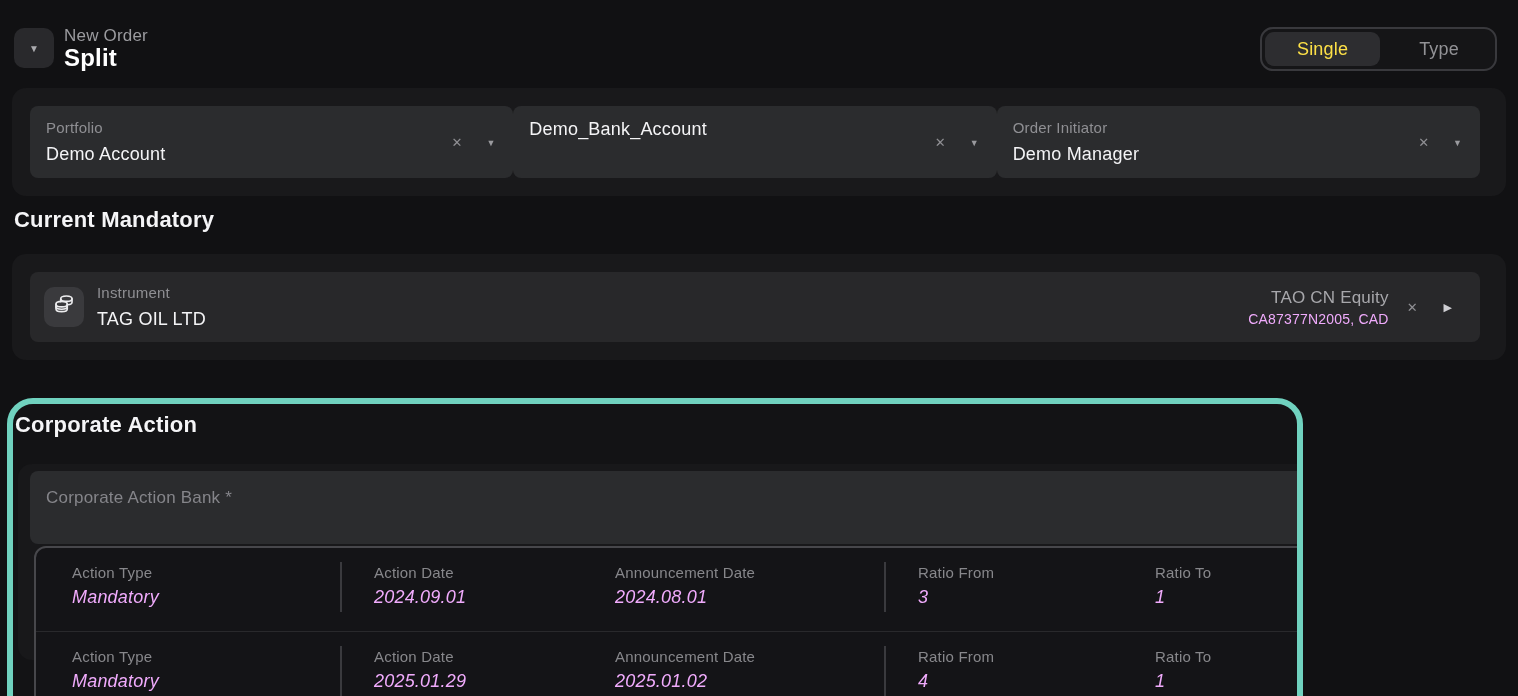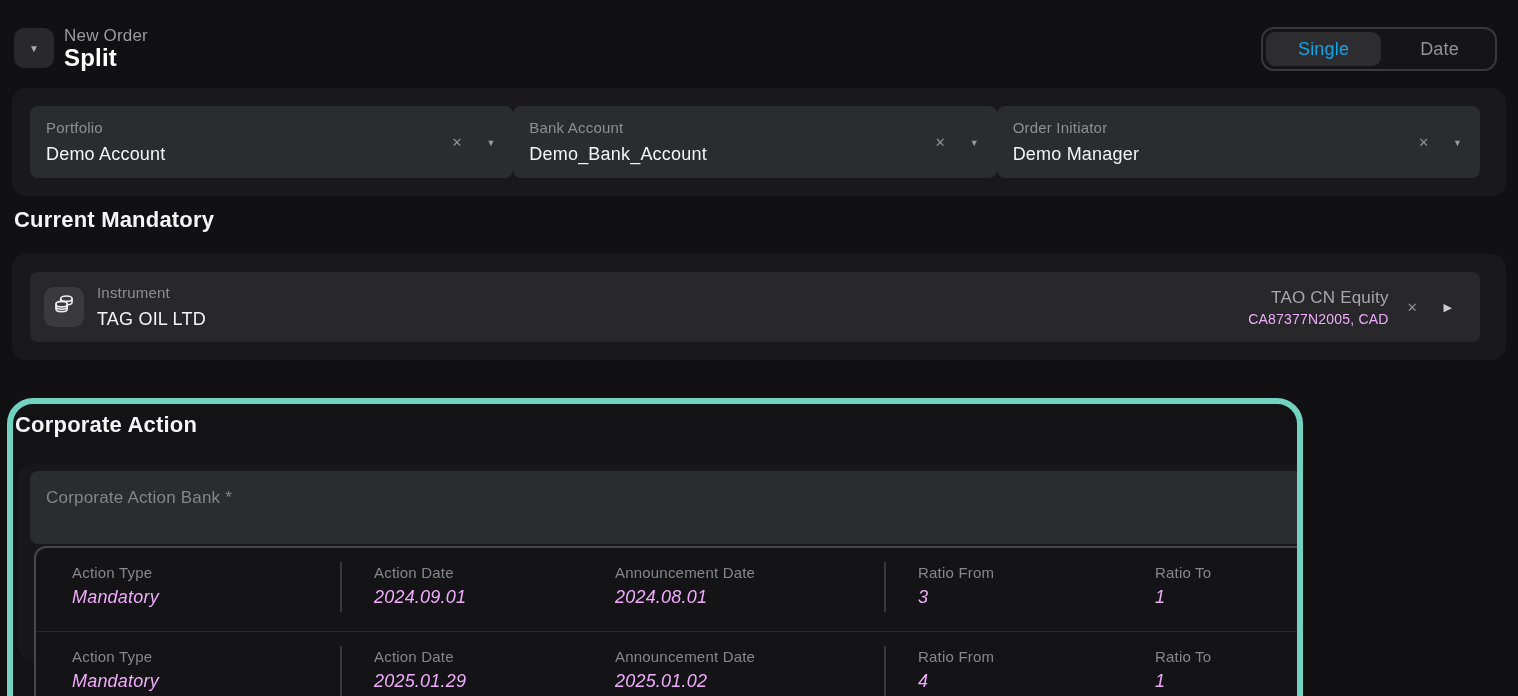--- a/index.html
+++ b/index.html
@@ -30,7 +30,7 @@
     display:flex; align-items:stretch; background:#151517;
   }
   .mode-opt { display:flex; align-items:center; font-size:18px; letter-spacing:.2px; cursor:pointer; }
-  .mode-opt.selected { background:#2d2d30; border-radius:9px; margin:3px; padding:0 32px; color:#0ea5e9;text-align:center; }
+  .mode-opt.selected { background:#2d2d30; border-radius:9px; margin:3px; padding:0 32px; color:#fde047;text-align:center; }
   .mode-opt.unselected { padding:0 36px; color:#929296; }
 
   

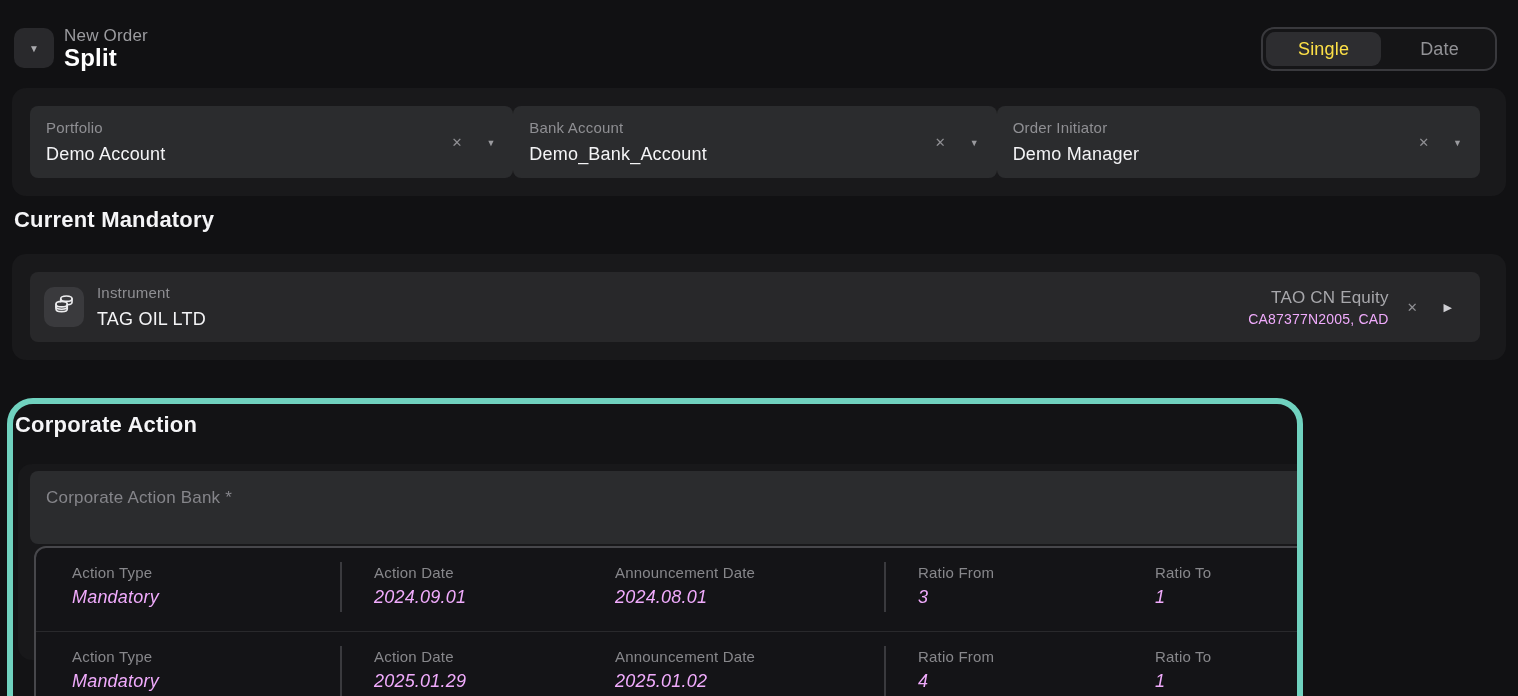--- a/index.html
+++ b/index.html
@@ -128,7 +128,7 @@
 
   <div class="mode-toggle">
     <div class="mode-opt selected">Single</div>
-    <div class="mode-opt unselected">Date</div>
+    <div class="mode-opt unselected">Type</div>
   </div>
 
   <div class="wrap" style="top:88px; height:108px;">

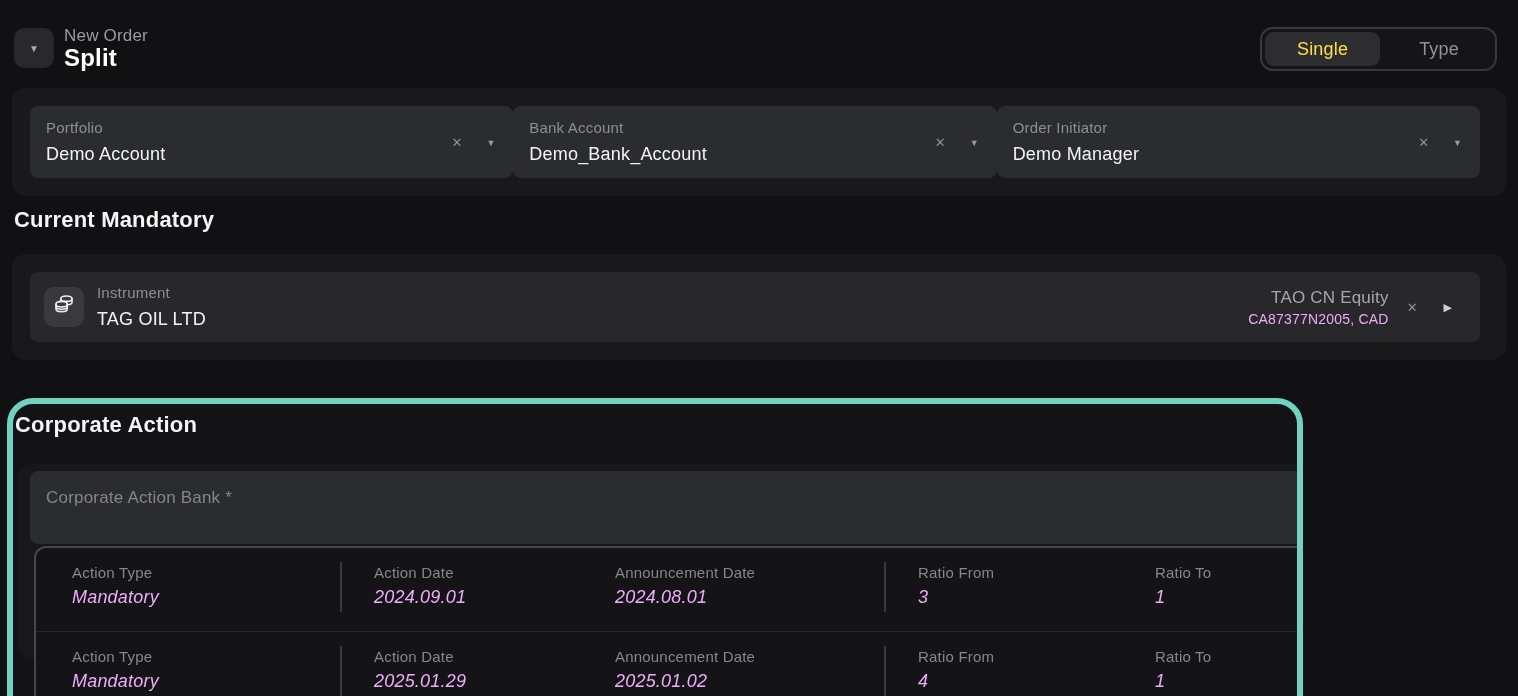--- a/index.html
+++ b/index.html
@@ -144,7 +144,6 @@
       </div>
 
       <div class="select-field">
-        <div class="f-label">Bank Account</div>
         <div class="f-value">Demo_Bank_Account</div>
         <div class="field-icons">
           <span class="icon-x">✕</span>

